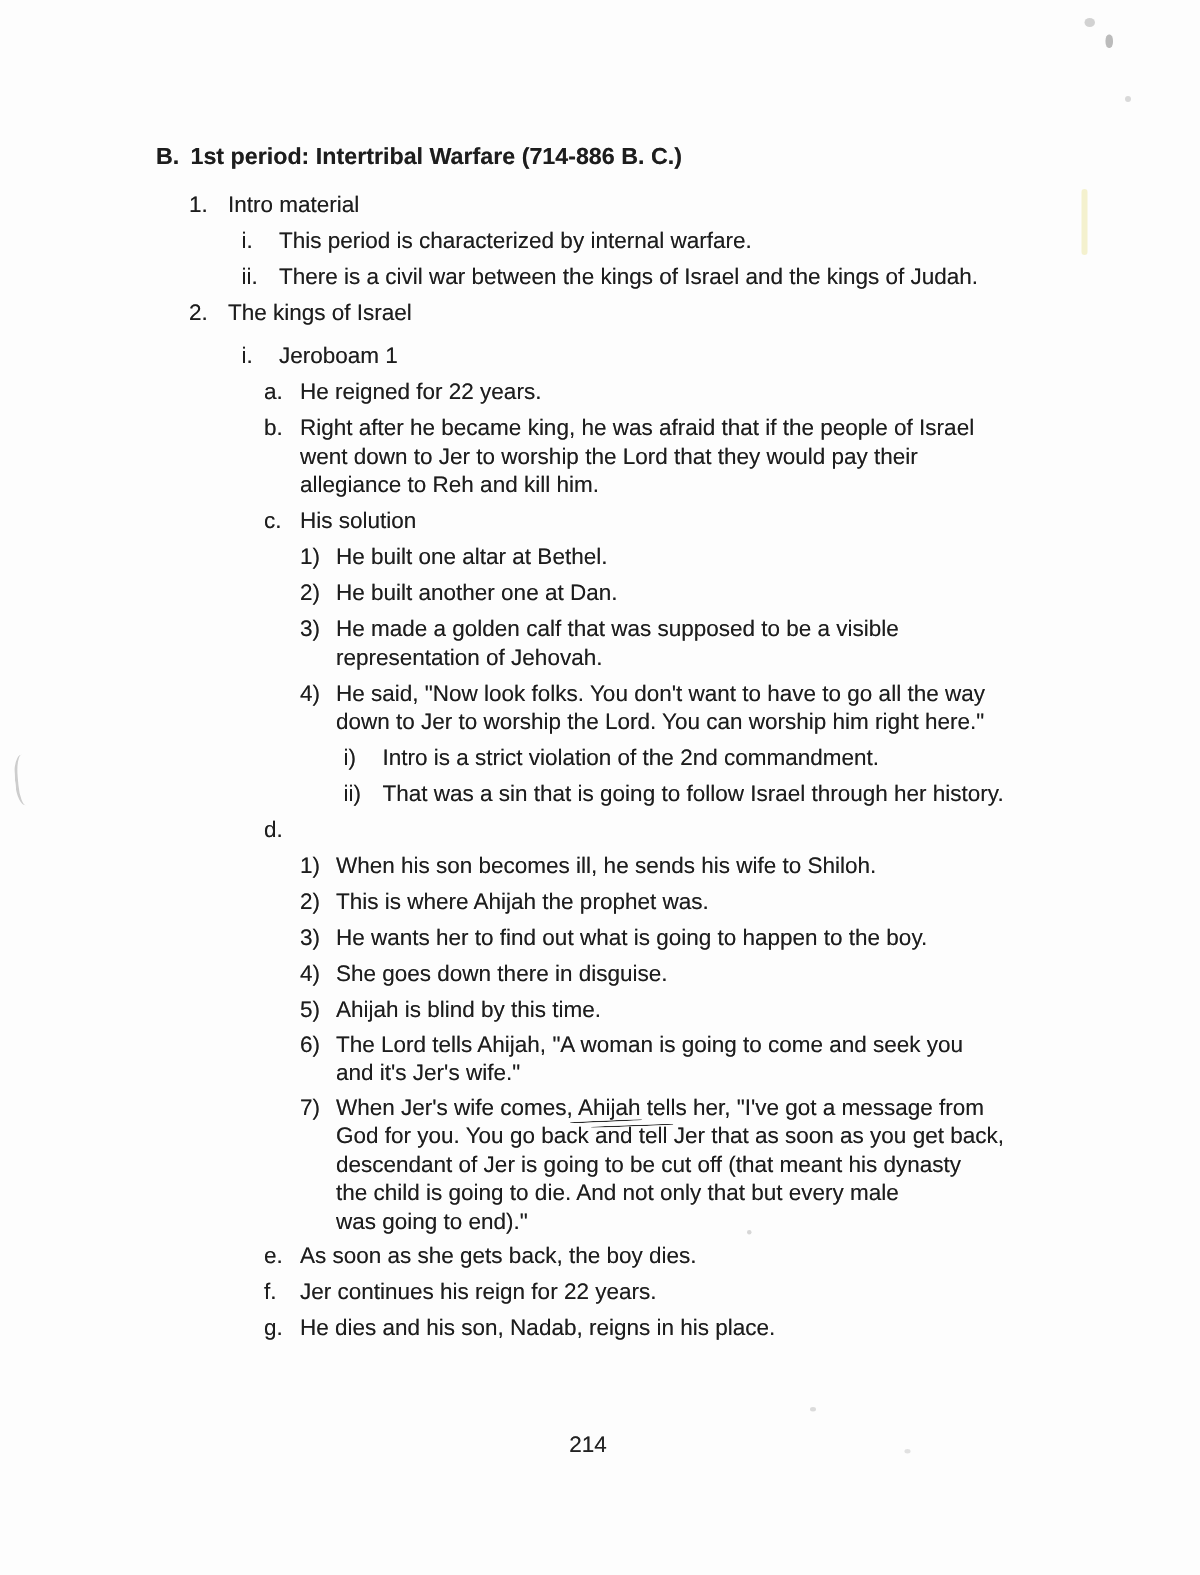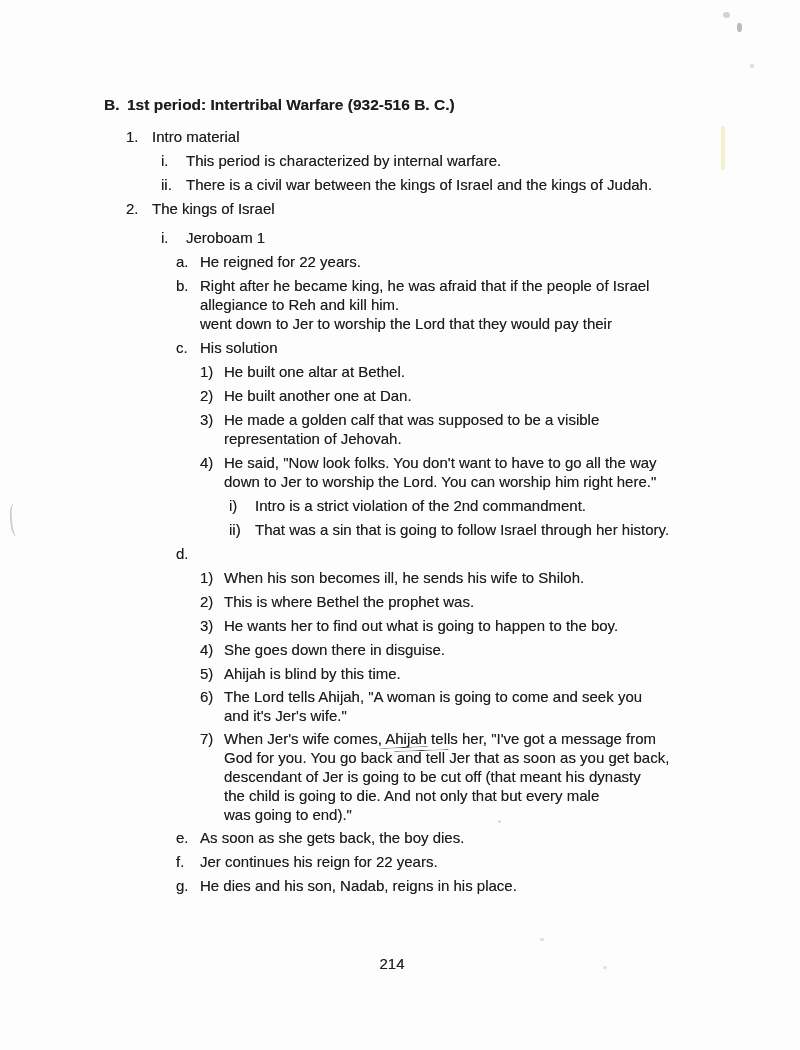--- a/index.html
+++ b/index.html
@@ -110,7 +110,7 @@
     <div class="item heading">
       <span class="lbl">B.</span>
       <div class="txt">
-          <div class="ln">1st period: Intertribal Warfare (932-516 B. C.)</div>
+          <div class="ln">1st period: Intertribal Warfare (714-886 B. C.)</div>
         </div>
     </div>
 

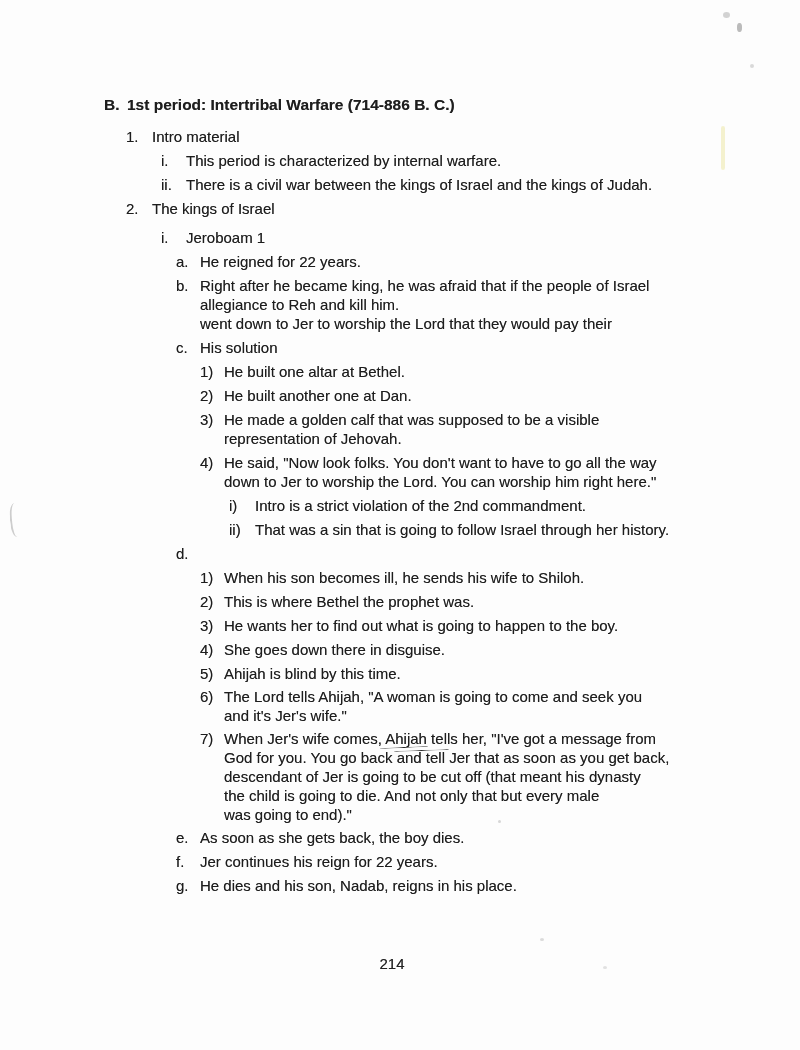--- a/index.html
+++ b/index.html
@@ -160,8 +160,8 @@
       <span class="lbl">b.</span>
       <div class="txt">
         <div class="ln">Right after he became king, he was afraid that if the people of Israel</div>
+        <div class="ln">went down to Jer to worship the Lord that they would pay their</div>
         <div class="ln">allegiance to Reh and kill him.</div>
-        <div class="ln">went down to Jer to worship the Lord that they would pay their</div>
       </div>
     </div>
 

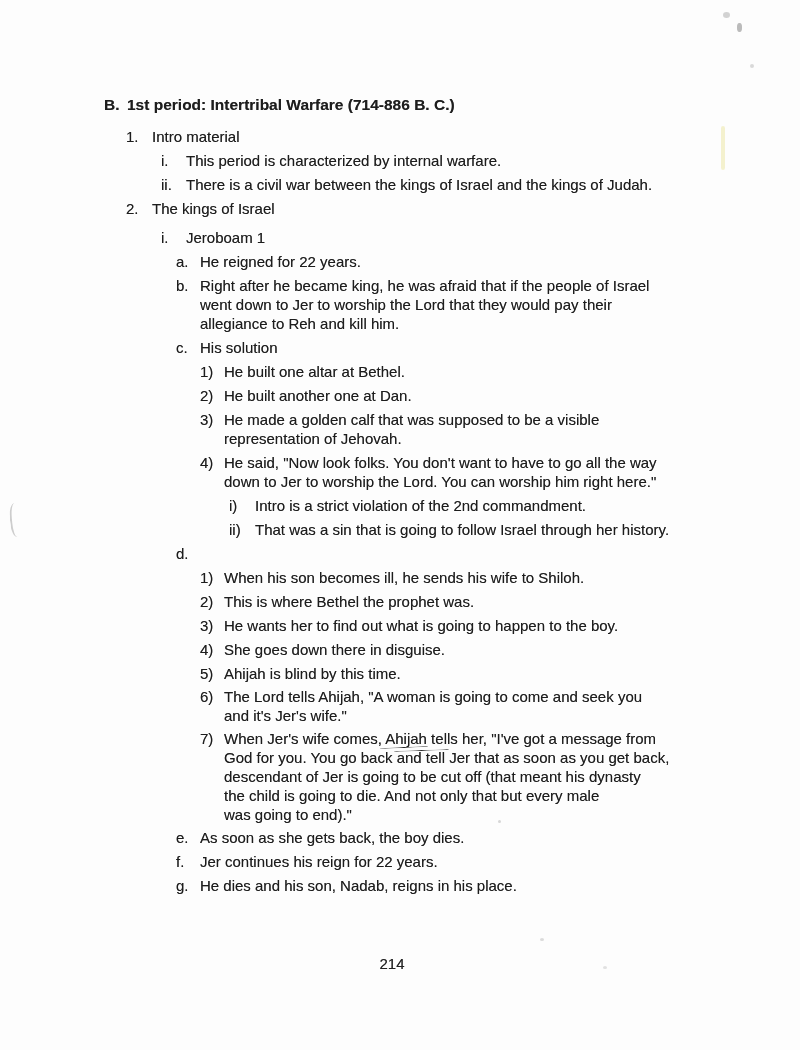--- a/index.html
+++ b/index.html
@@ -230,7 +230,7 @@
     <div class="item lvl4">
       <span class="lbl">2)</span>
       <div class="txt">
-          <div class="ln">This is where Bethel the prophet was.</div>
+          <div class="ln">This is where Ahijah the prophet was.</div>
         </div>
     </div>
 

